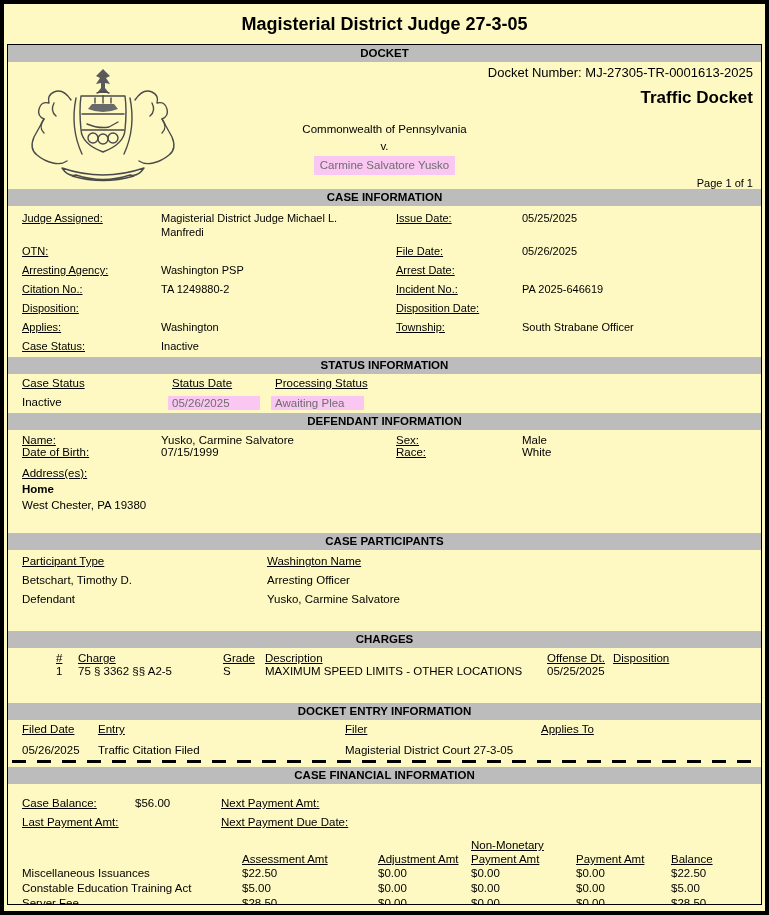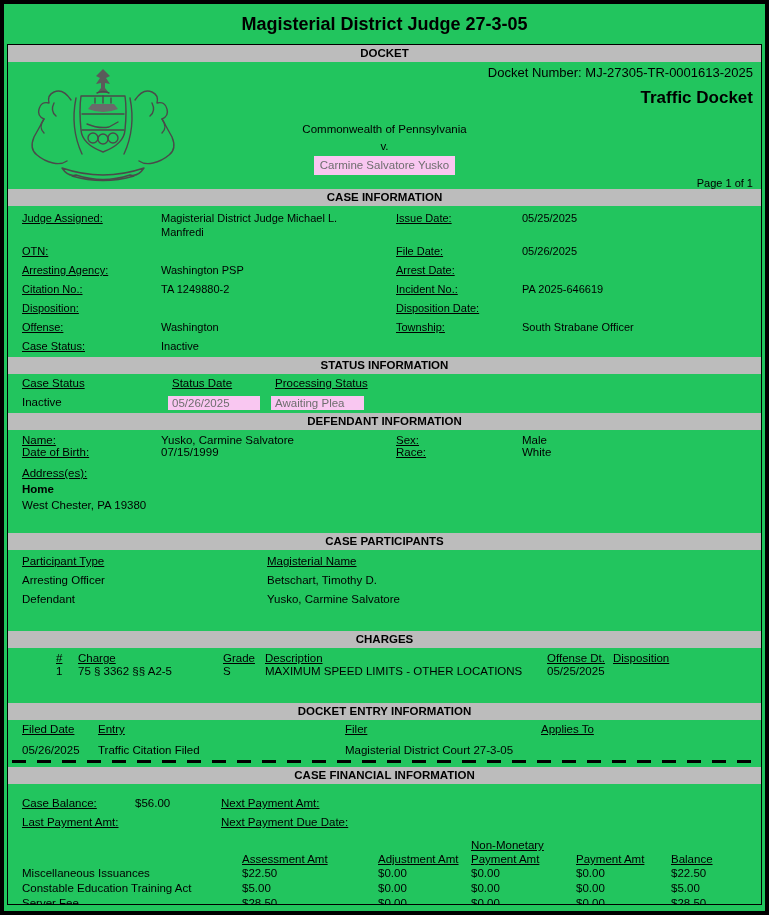--- a/index.html
+++ b/index.html
@@ -12,7 +12,7 @@
   .page{
     width:769px;height:915px;
     border:4px solid #000;
-    background:#22c55e;
+    background:#fef9c3;
     font-family:"Liberation Sans",sans-serif;
     color:#000;
     position:relative;

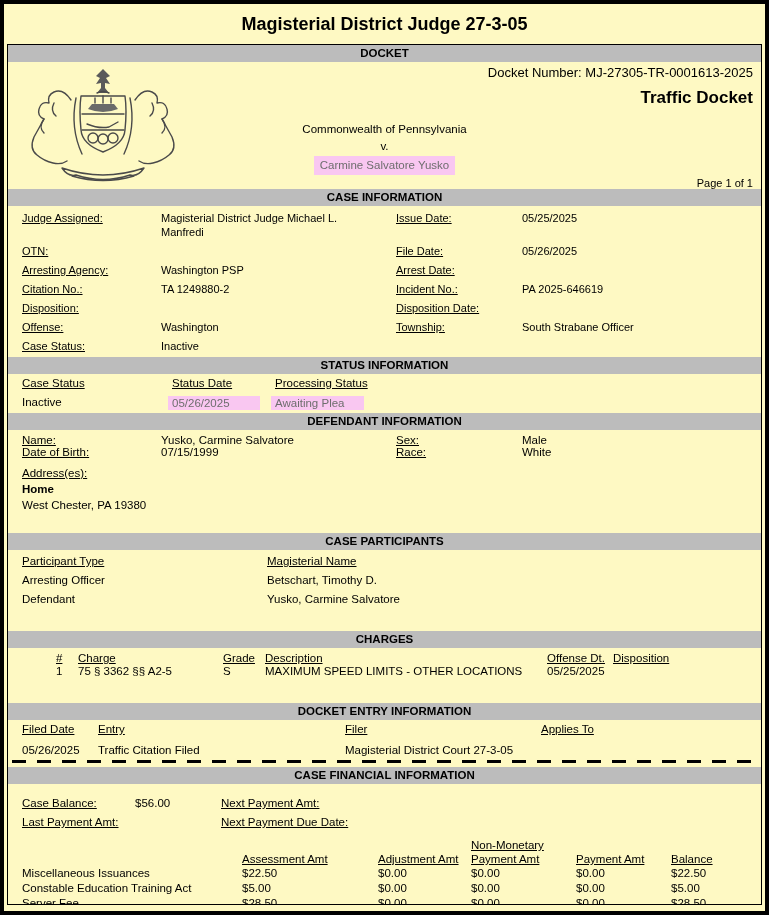--- a/index.html
+++ b/index.html
@@ -195,7 +195,7 @@
       <div class="lbl">Disposition Date:</div>
       <div></div>
 
-      <div class="lbl">Offense:</div>
+      <div class="lbl">Applies:</div>
       <div>Washington</div>
       <div class="lbl">Township:</div>
       <div>South Strabane Officer</div>

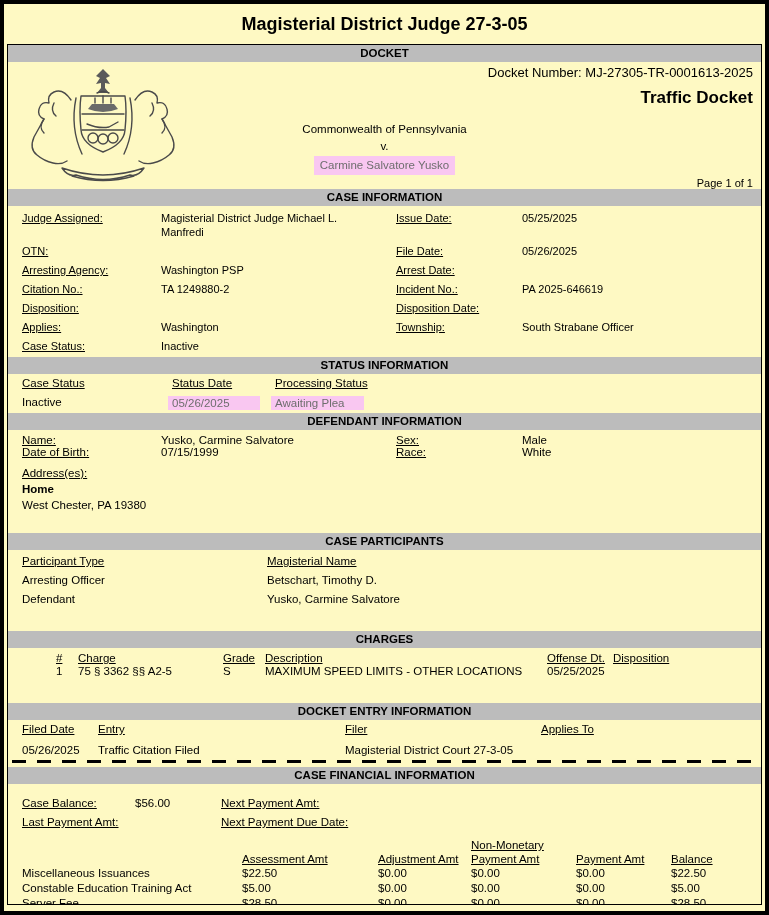--- a/index.html
+++ b/index.html
@@ -240,7 +240,7 @@
     <div class="section-bar">CASE PARTICIPANTS</div>
     <div class="cp-grid">
       <div class="lbl">Participant Type</div>
-      <div class="lbl">Magisterial Name</div>
+      <div class="lbl">Washington Name</div>
 
       <div>Arresting Officer</div>
       <div>Betschart, Timothy D.</div>

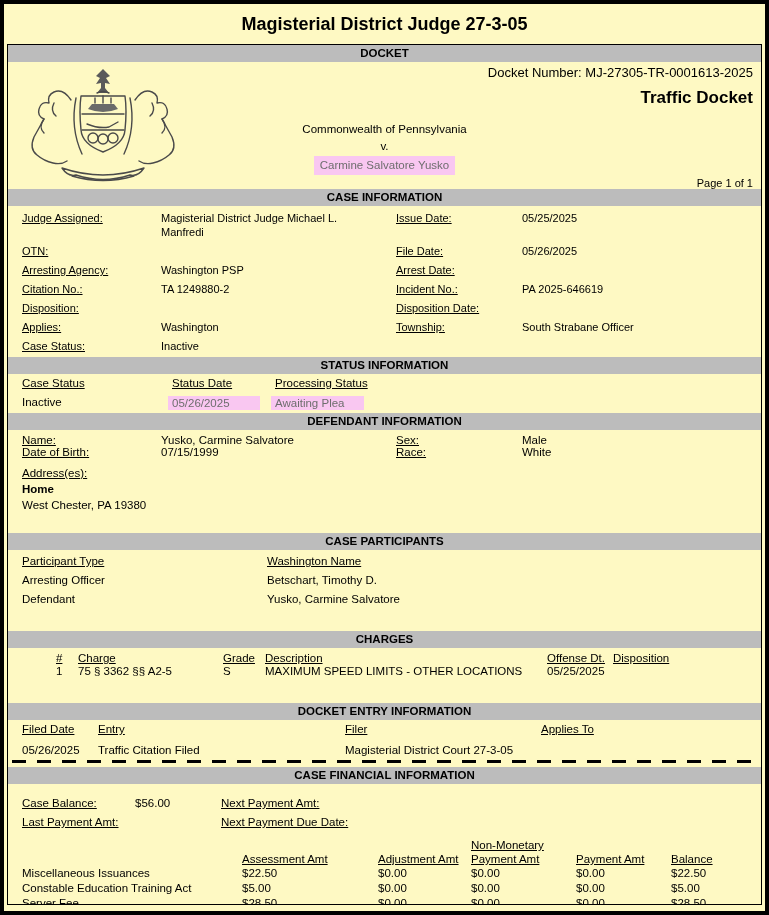--- a/index.html
+++ b/index.html
@@ -242,8 +242,8 @@
       <div class="lbl">Participant Type</div>
       <div class="lbl">Washington Name</div>
 
+      <div>Betschart, Timothy D.</div>
       <div>Arresting Officer</div>
-      <div>Betschart, Timothy D.</div>
 
       <div>Defendant</div>
       <div>Yusko, Carmine Salvatore</div>

